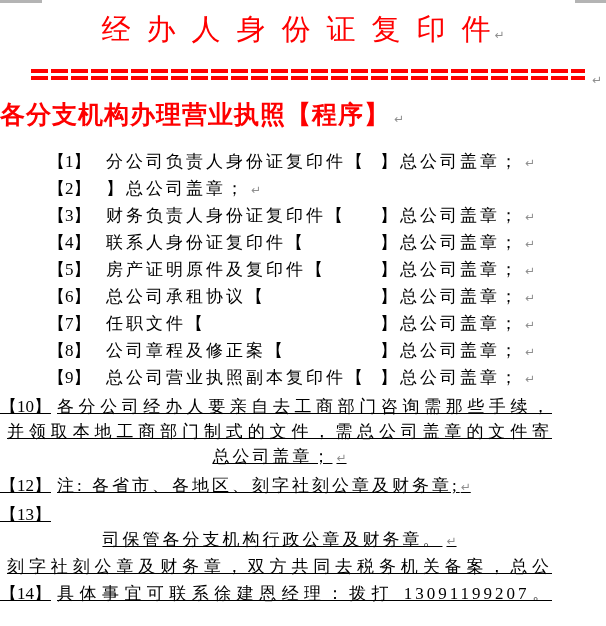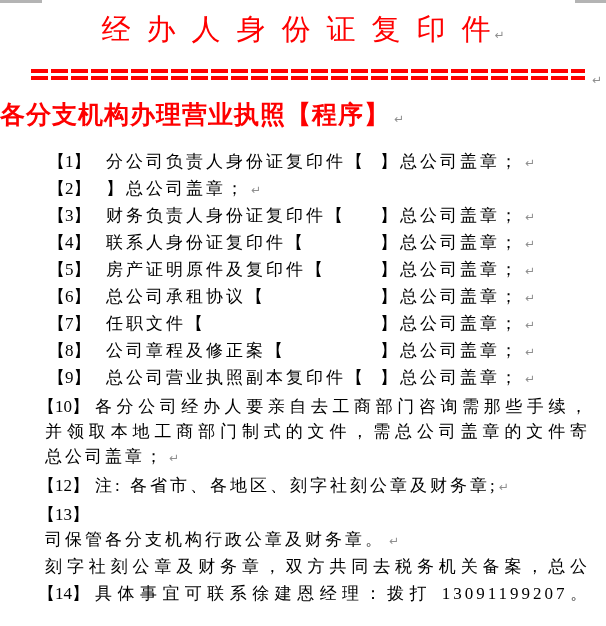--- a/index.html
+++ b/index.html
@@ -69,12 +69,12 @@
   .row .pmark { margin-left:5px; }
 
   .prow {
-    margin-left:38px;
     width:552px;
     line-height:25px;
     letter-spacing:3px;
     font-size:17px;
     margin-top:2px;
+    text-decoration:underline;
   }
   .prow .first { display:flex; align-items:baseline; }
   .prow .first .num { flex:0 0 57px; letter-spacing:0; white-space:nowrap; }

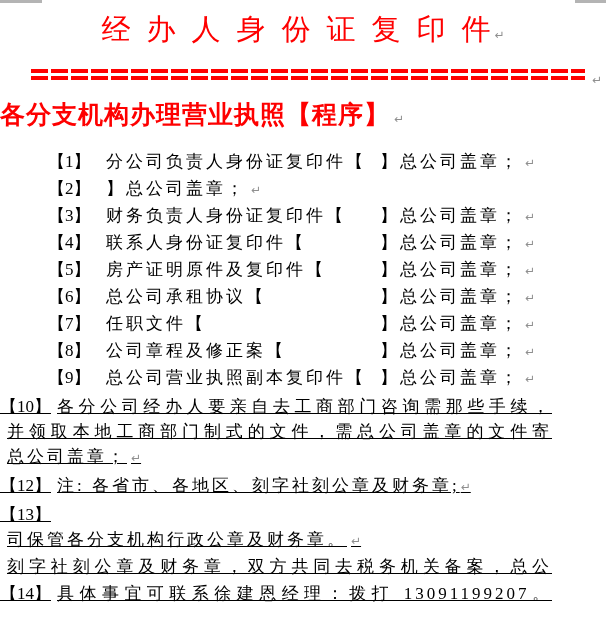--- a/index.html
+++ b/index.html
@@ -80,7 +80,7 @@
   .prow .first .num { flex:0 0 57px; letter-spacing:0; white-space:nowrap; }
   .prow .jtext { flex:1; }
   .just { text-align:justify; text-align-last:justify; }
-  .prow .cont { margin-left:7px; }
+  .prow .cont { margin-left:7px;text-align:center; }
   .prow .cont.indent2 { margin-left:17px; }
   .prow .pmark { margin-left:4px; }
   .prow .pmark.tight { margin-left:1px; }

